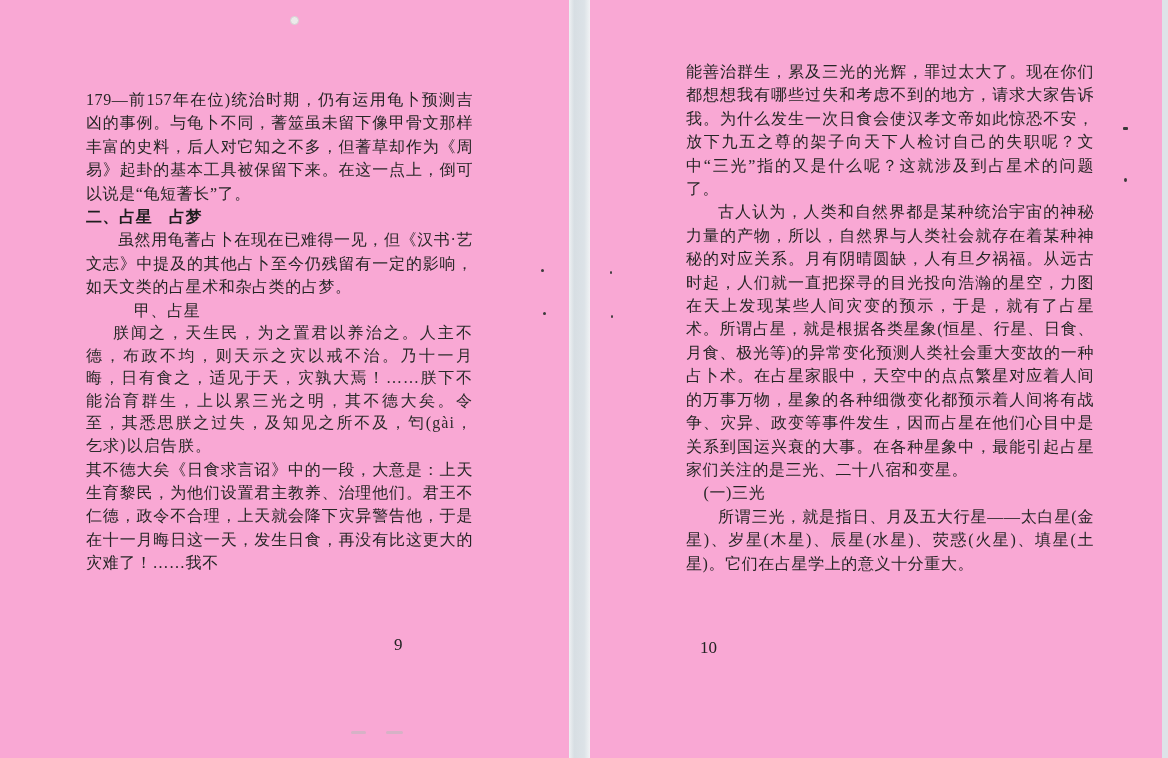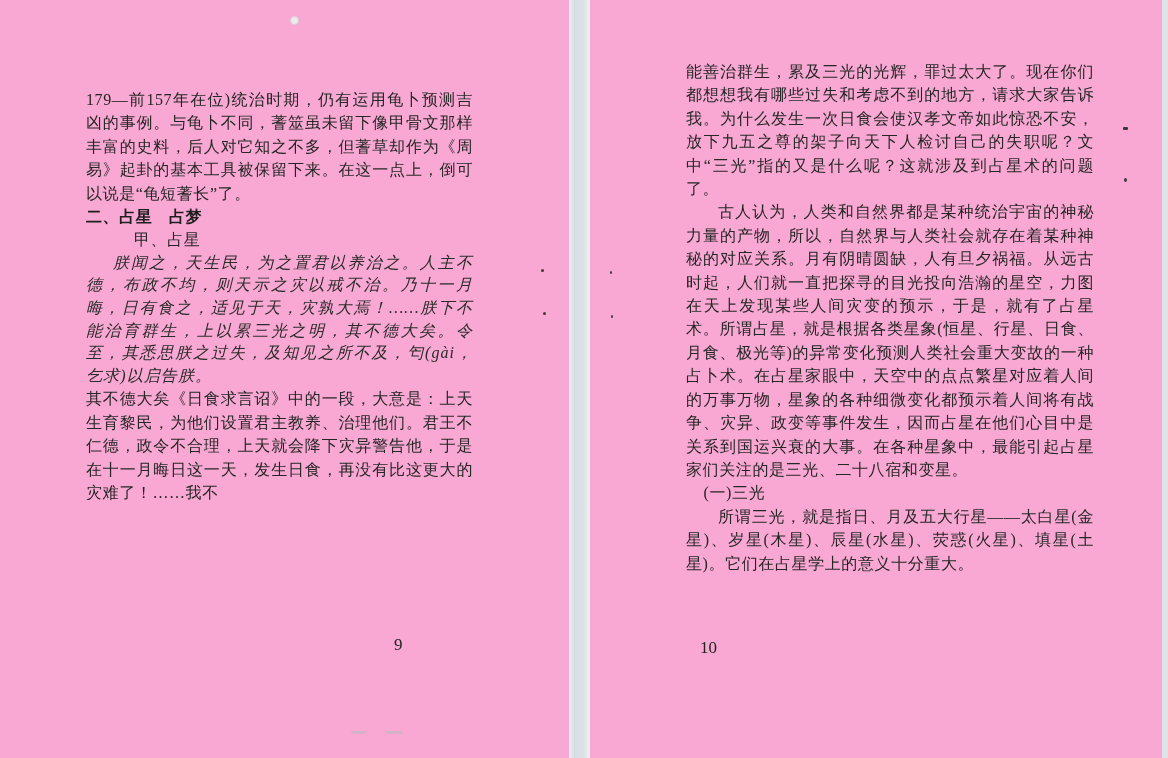--- a/index.html
+++ b/index.html
@@ -86,6 +86,7 @@
   <div class="page page-left body-text">
     <p>179—前157年在位)统治时期，仍有运用龟卜预测吉凶的事例。与龟卜不同，蓍筮虽未留下像甲骨文那样丰富的史料，后人对它知之不多，但蓍草却作为《周易》起卦的基本工具被保留下来。在这一点上，倒可以说是“龟短蓍长”了。</p>
     <p class="heading">二、占星　占梦</p>
+    <p class="indent">虽然用龟蓍占卜在现在已难得一见，但《汉书·艺文志》中提及的其他占卜至今仍残留有一定的影响，如天文类的占星术和杂占类的占梦。</p>
     <p class="subhead-jia">甲、占星</p>
     <p class="quote">朕闻之，天生民，为之置君以养治之。人主不德，布政不均，则天示之灾以戒不治。乃十一月晦，日有食之，适见于天，灾孰大焉！……朕下不能治育群生，上以累三光之明，其不德大矣。令至，其悉思朕之过失，及知见之所不及，匄(gài，乞求)以启告朕。</p>
     <p>其不德大矣《日食求言诏》中的一段，大意是：上天生育黎民，为他们设置君主教养、治理他们。君王不仁德，政令不合理，上天就会降下灾异警告他，于是在十一月晦日这一天，发生日食，再没有比这更大的灾难了！……我不</p>

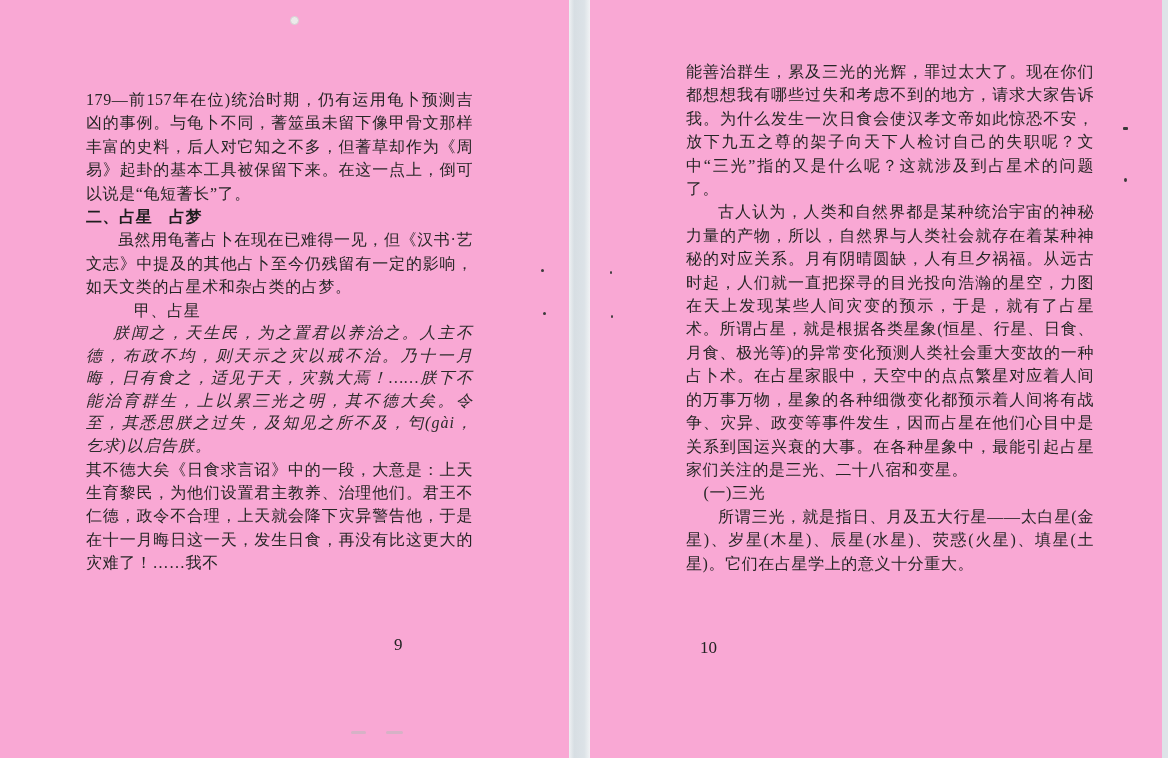--- a/index.html
+++ b/index.html
@@ -50,7 +50,6 @@
   .quote {
     margin-left:50px;
     margin-right:16px;
-    font-style:italic;
     line-height:22.6px !important;
     letter-spacing:1.1px !important;
     text-indent:27px;

